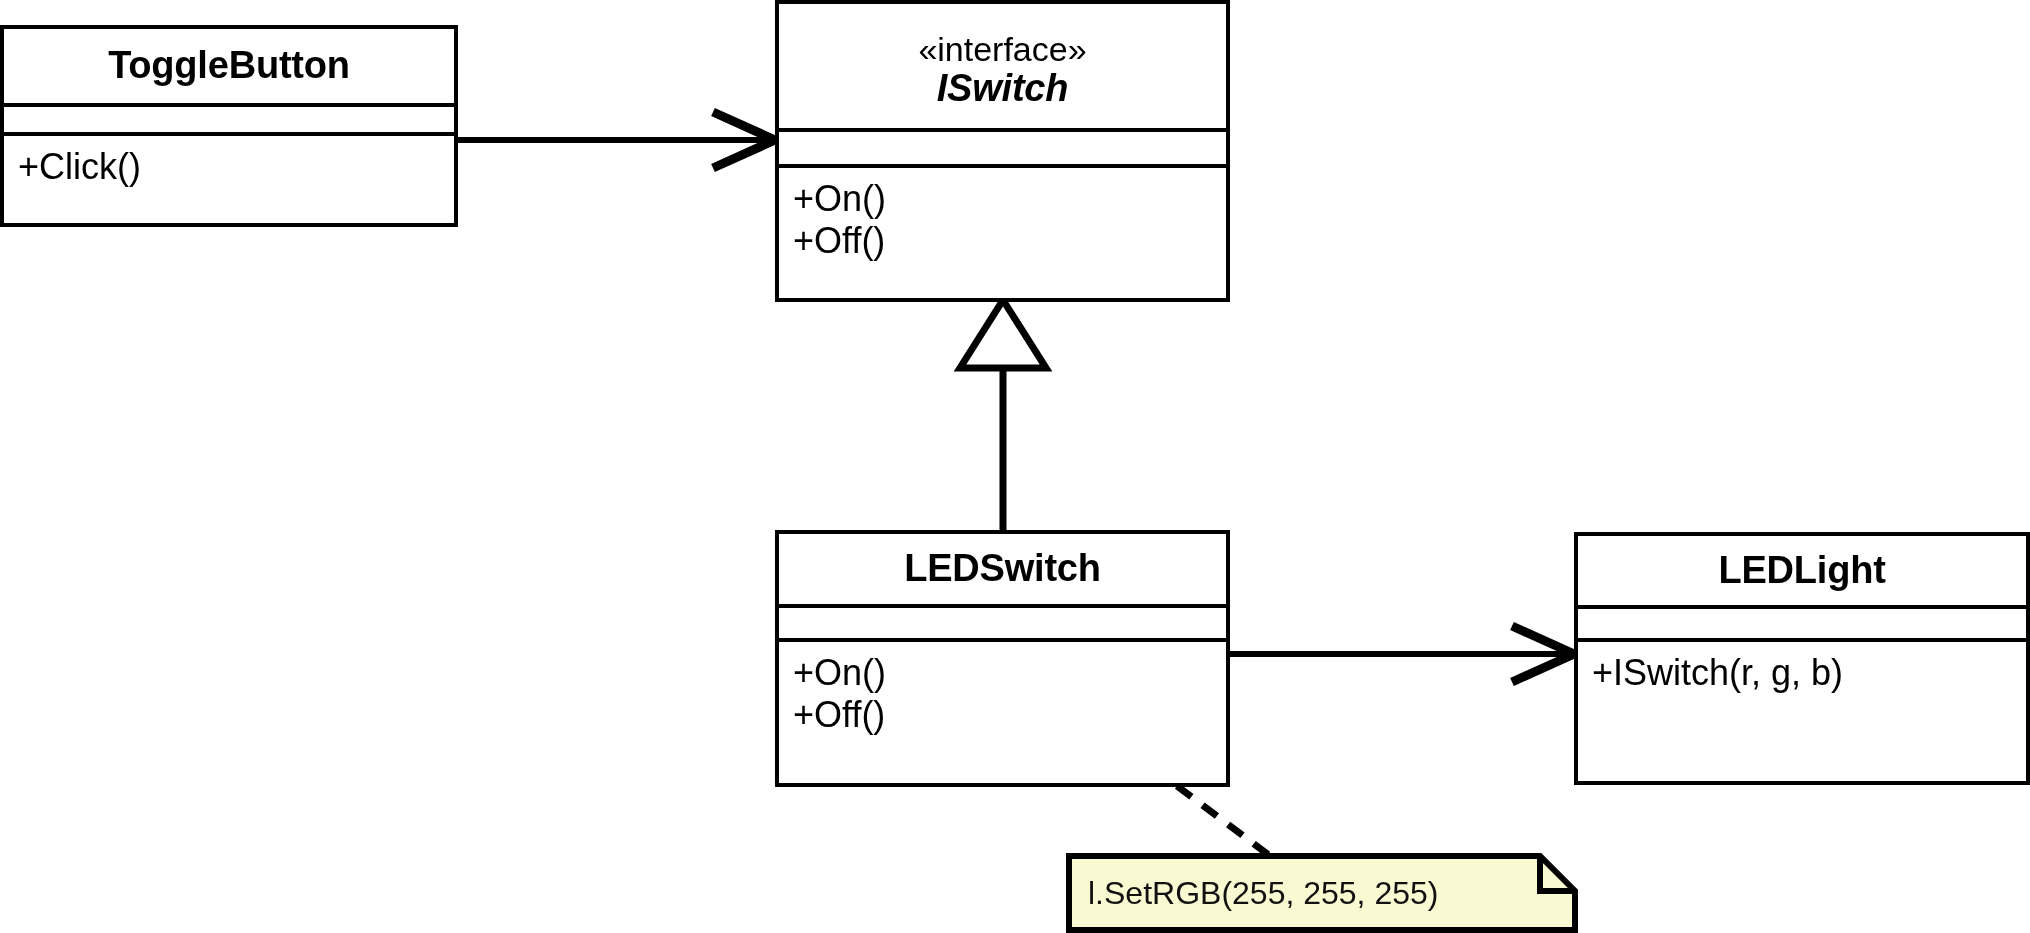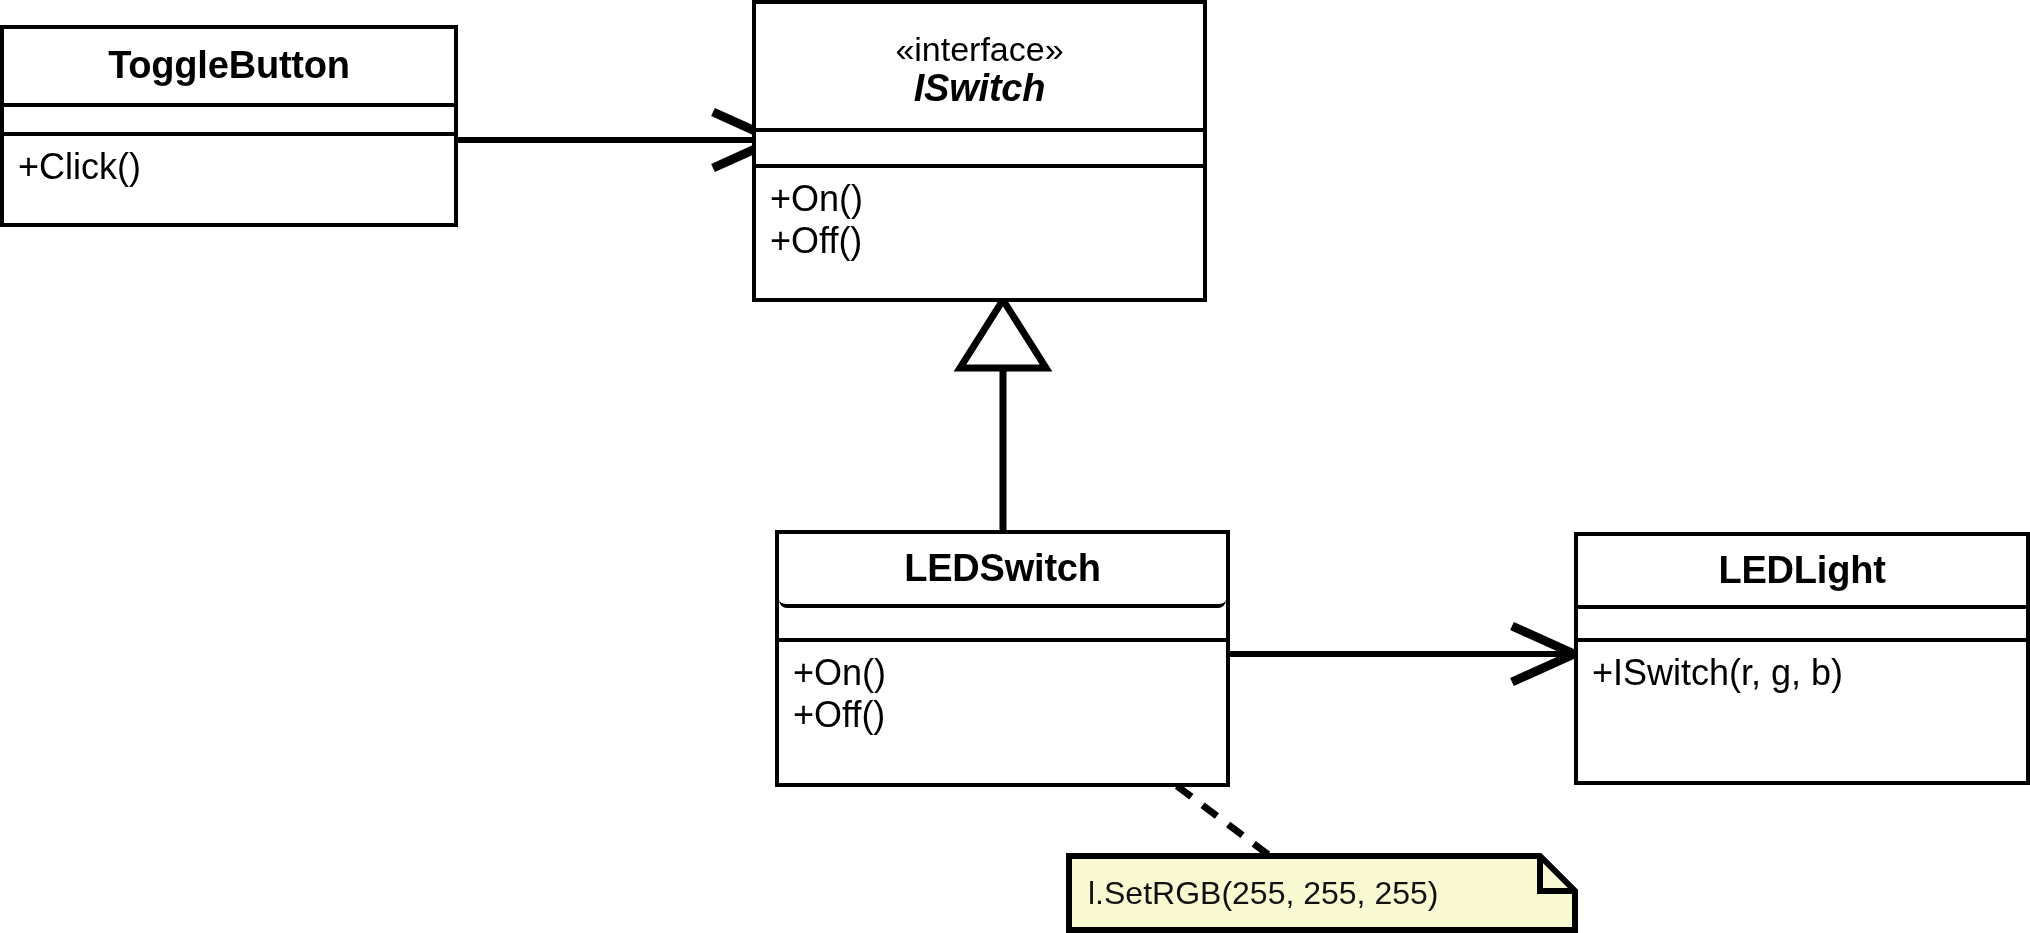--- a/index.html
+++ b/index.html
@@ -77,7 +77,7 @@
   #box-togglebutton .uml-attrs  { height: 32px; }
   #box-togglebutton .uml-ops    { height: 96px; }
 
-  #box-iswitch { left: 752px; top: 0px;  width: 455px; height: 302px; }
+  #box-iswitch { left: 775px; top: 0px;  width: 455px; height: 302px; }
   #box-iswitch .uml-header { height: 128px; padding-top: 10px; }
   #box-iswitch .uml-attrs  { height: 36px; }
   #box-iswitch .uml-ops    { height: 130px; }

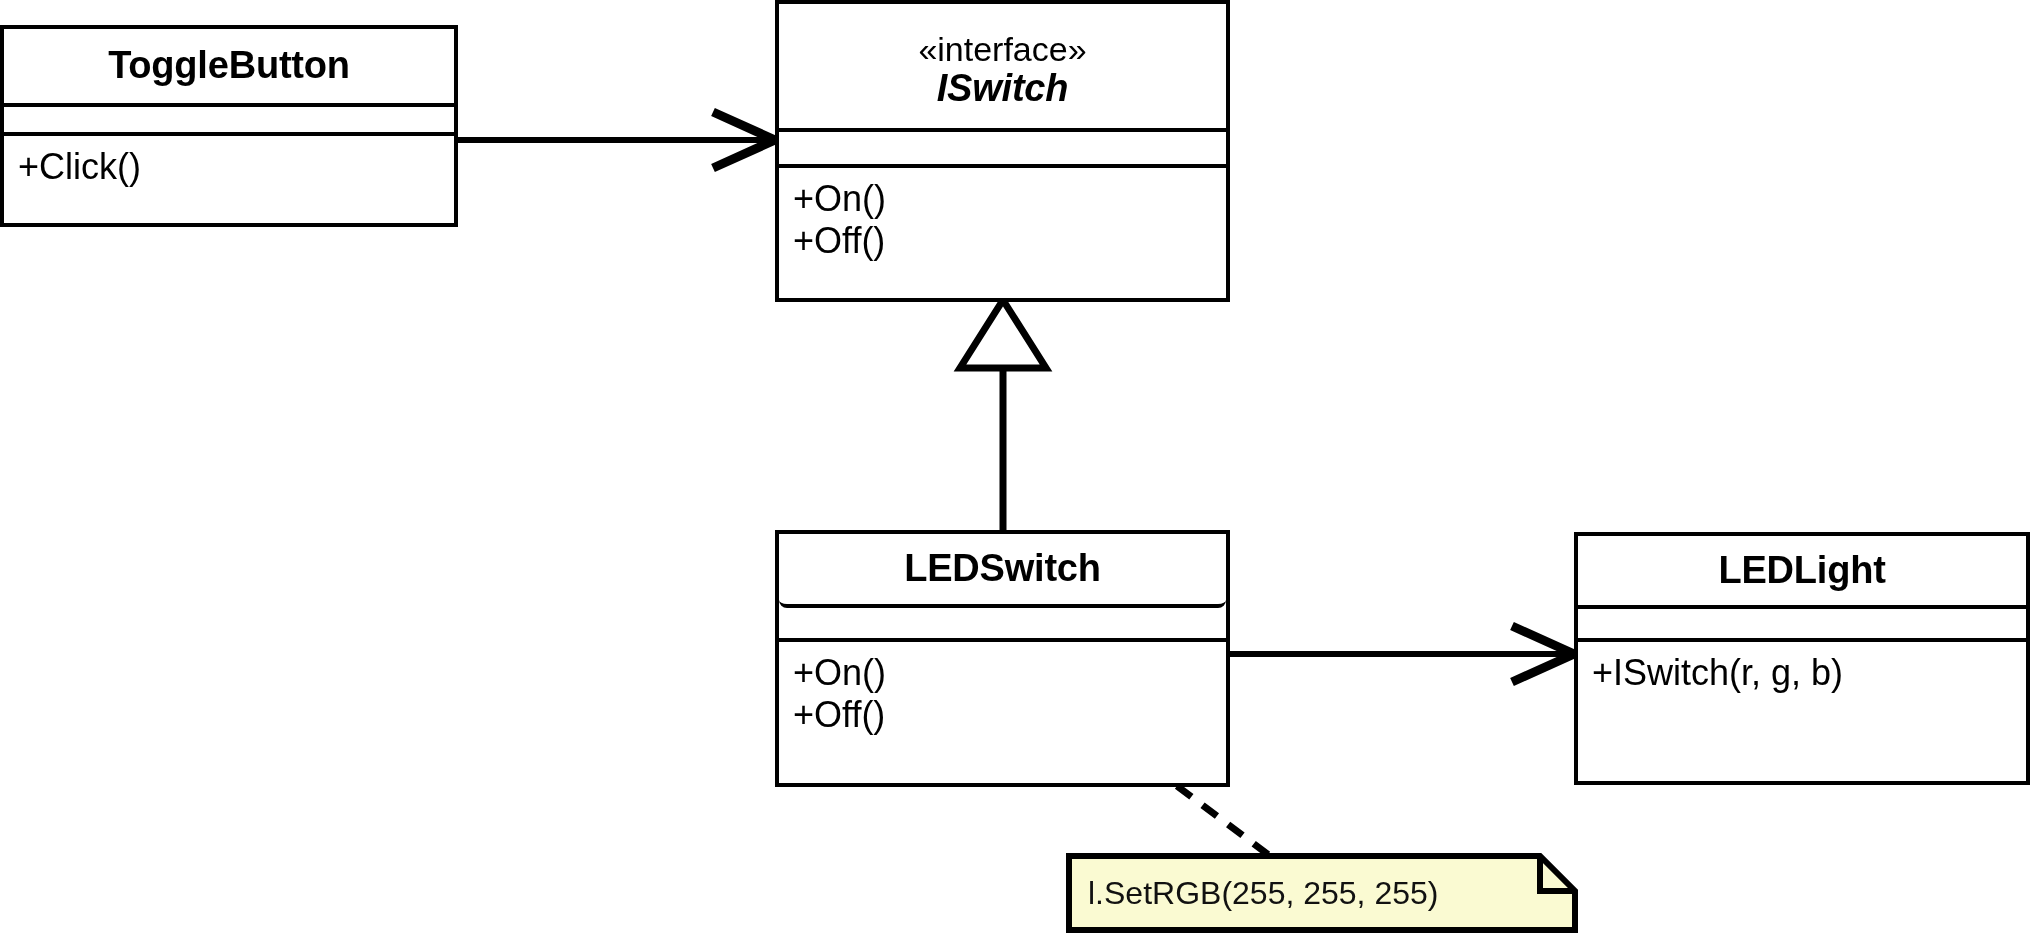--- a/index.html
+++ b/index.html
@@ -83,7 +83,7 @@
   #box-iswitch .uml-ops    { height: 130px; }
 
   #box-ledswitch { left: 775px; top: 530px; width: 455px; height: 257px; }
-  #box-ledswitch .uml-header { height: 74px; border-radius: 8px; }
+  #box-ledswitch .uml-header { height: 74px; }
   #box-ledswitch .uml-attrs  { height: 34px; }
   #box-ledswitch .uml-ops    { height: 141px; }
 

